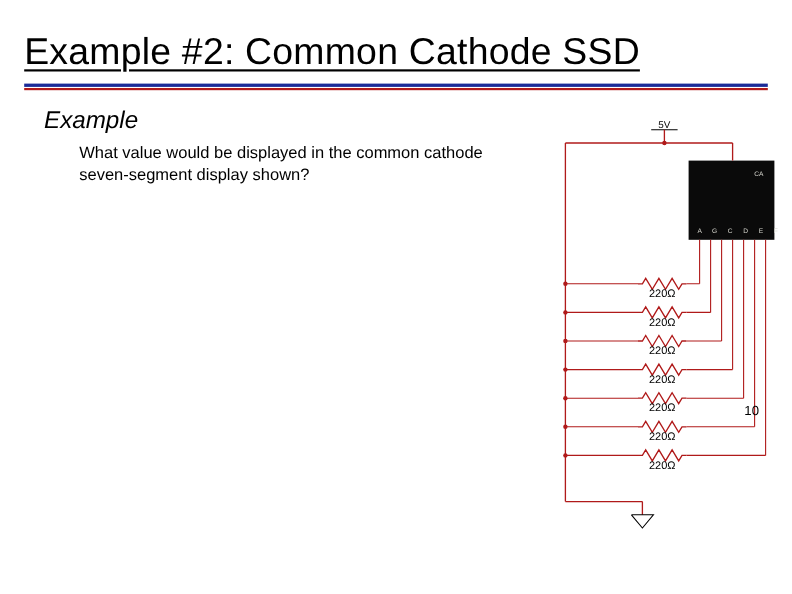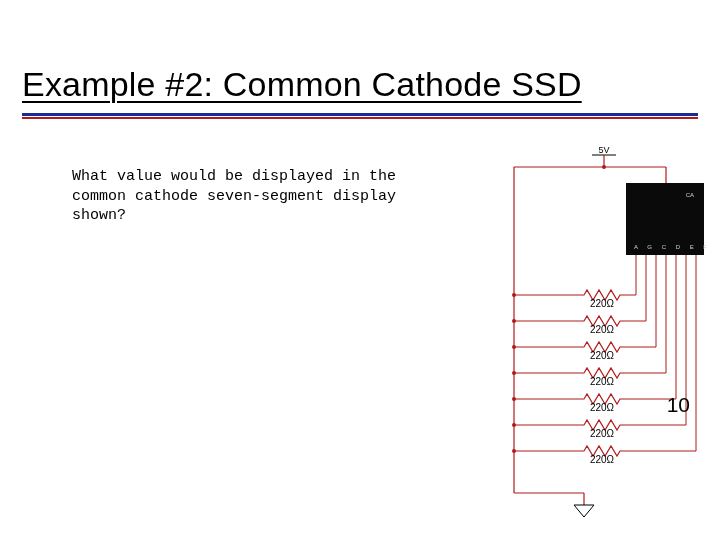--- a/index.html
+++ b/index.html
@@ -17,7 +17,6 @@
     position: relative;
     width: 720px;
     height: 400px;
-    margin-top: 37px;
   }
   .title {
     position: absolute;

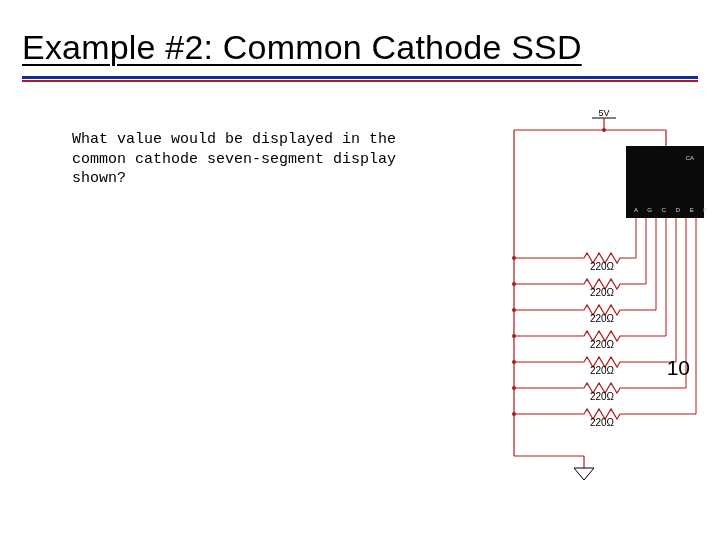--- a/index.html
+++ b/index.html
@@ -108,6 +108,7 @@
   <div class="title-rule"></div>
   <div class="title-rule-red"></div>
 
+  <div class="subhead">Example</div>
 
   <div class="body-text">What value would be displayed in the common cathode seven-segment display shown?</div>
 

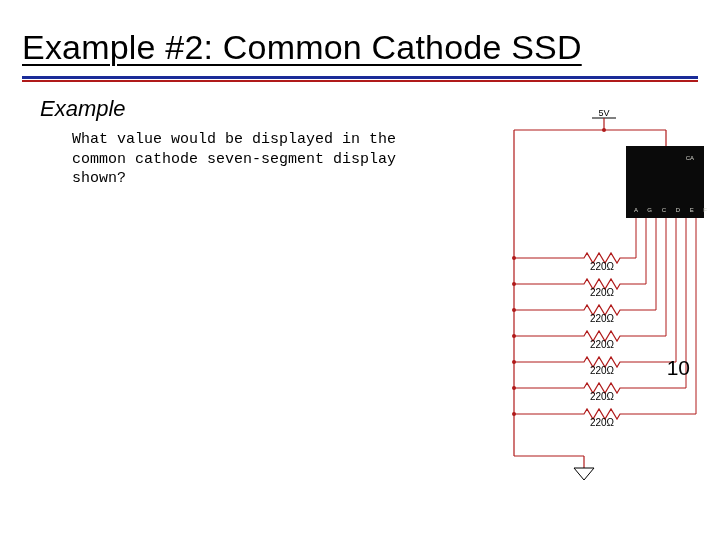--- a/index.html
+++ b/index.html
@@ -59,7 +59,6 @@
     width: 380px;
     font-size: 15px;
     line-height: 1.3;
-    font-family: Liberation Mono, monospace;
   }
   .page-num {
     position: absolute;

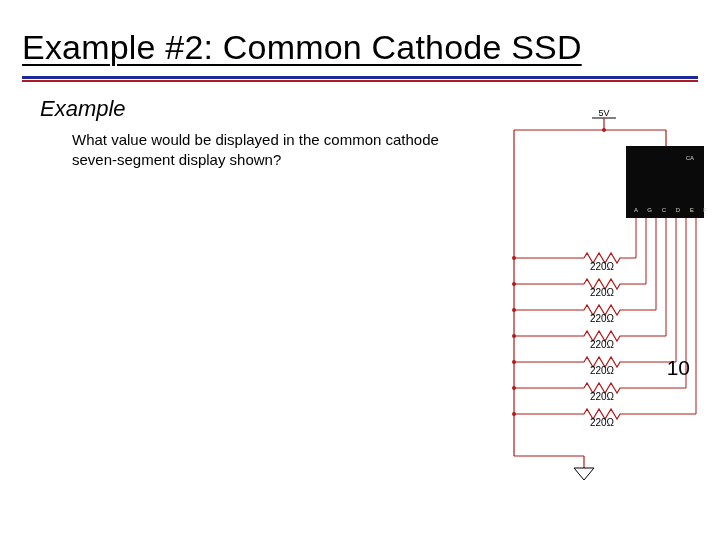--- a/index.html
+++ b/index.html
@@ -64,7 +64,7 @@
     position: absolute;
     right: 30px;
     bottom: 20px;
-    font-size: 21px;
+    font-size: 12px;
   }
   
   .circuit {

